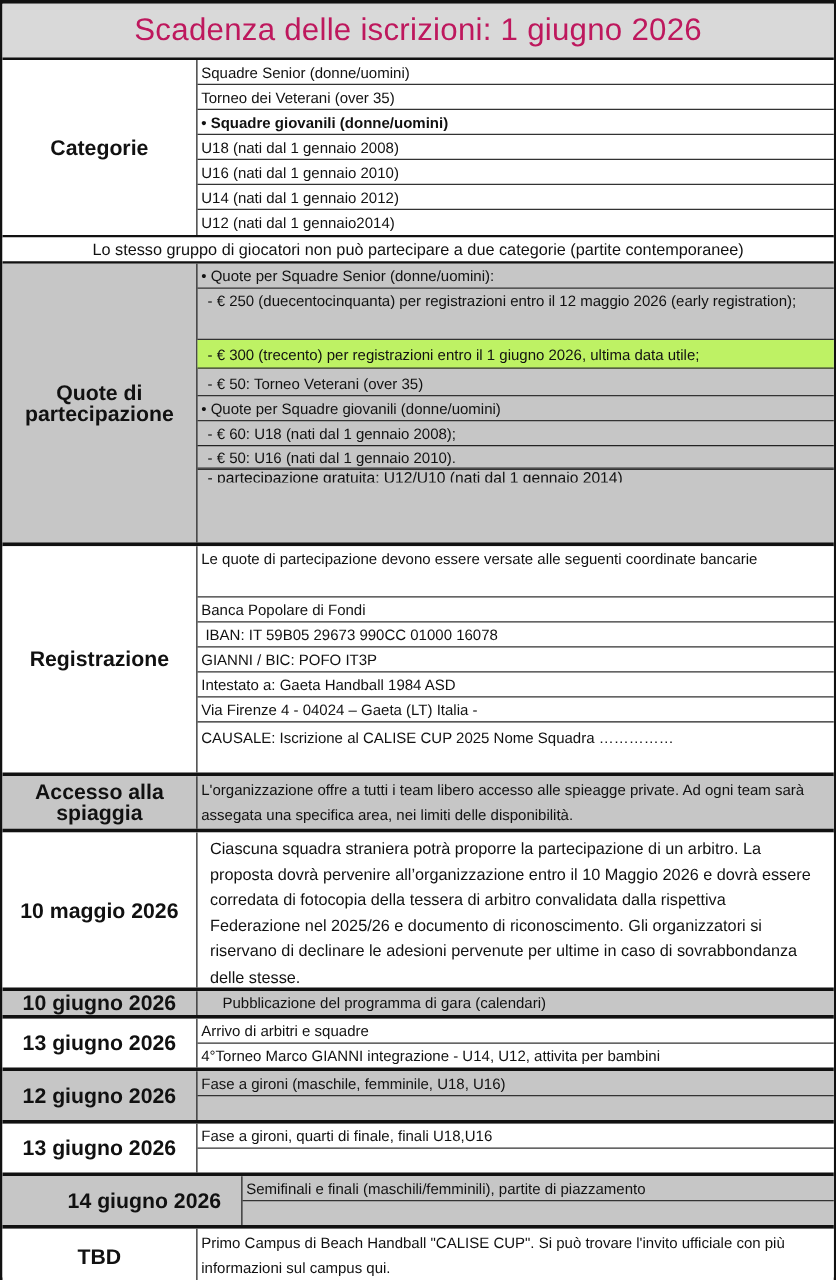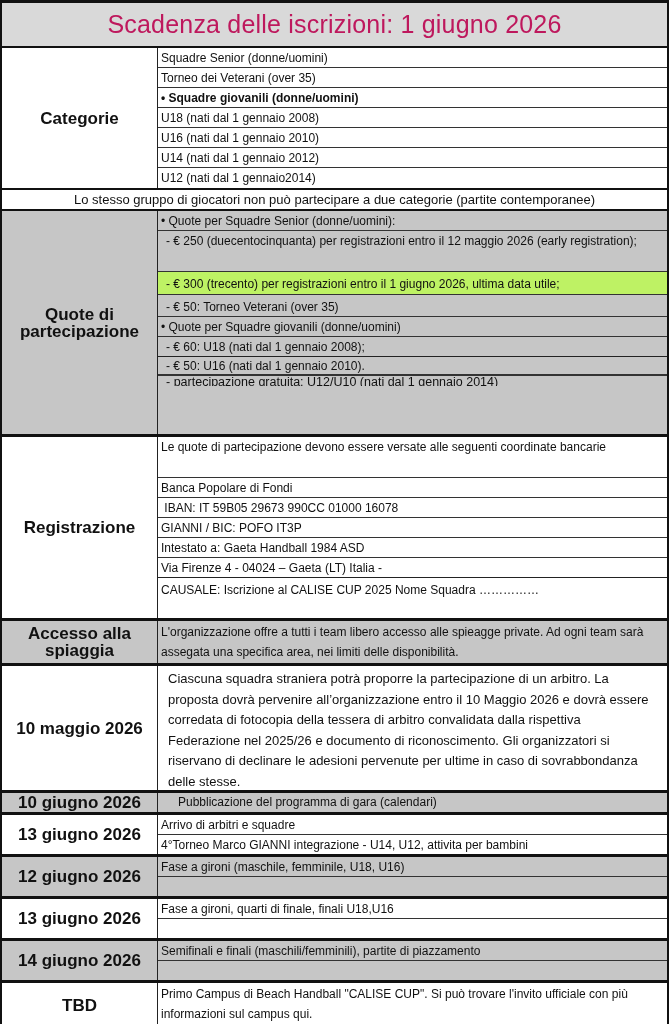--- a/index.html
+++ b/index.html
@@ -115,7 +115,7 @@
     </div>
   </div>
 
-  <div class="section thick gray" style="height:42px;">
+  <div class="section thick gray" style="height:42px;padding-left:36px;">
     <div class="label">14 giugno 2026</div>
     <div class="cells">
       <div class="cell" style="height:20px">Semifinali e finali (maschili/femminili), partite di piazzamento</div>

